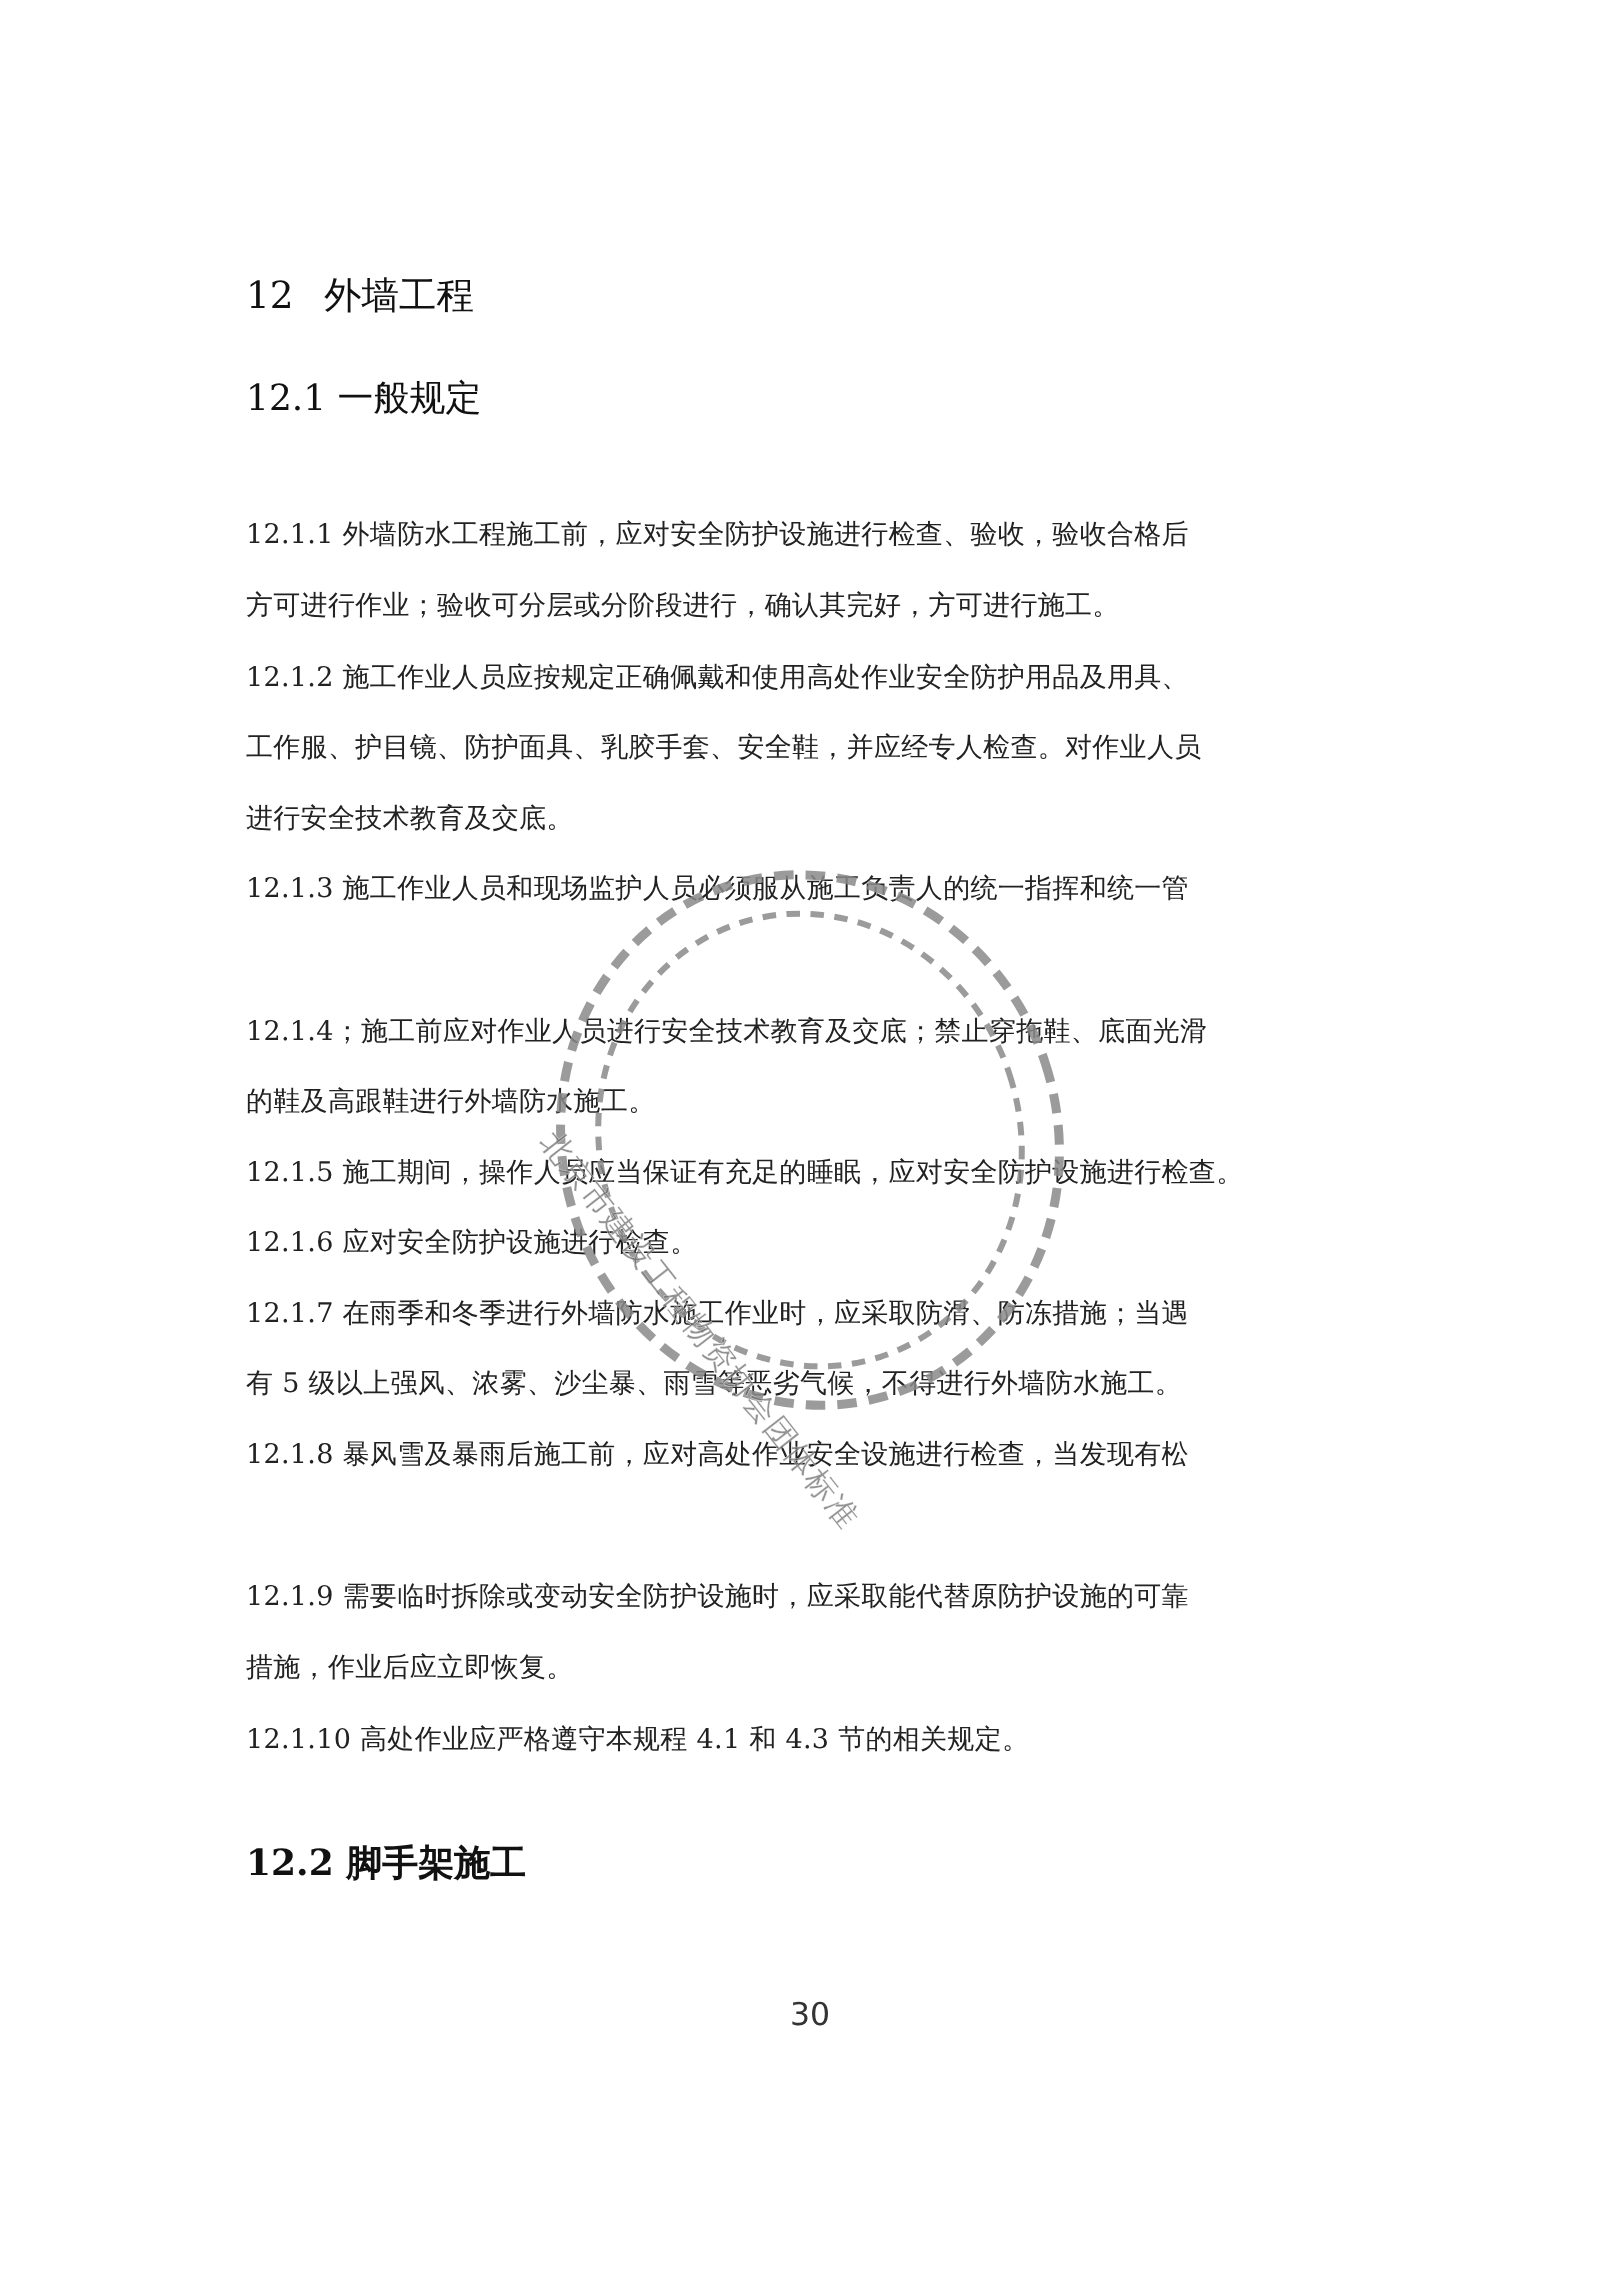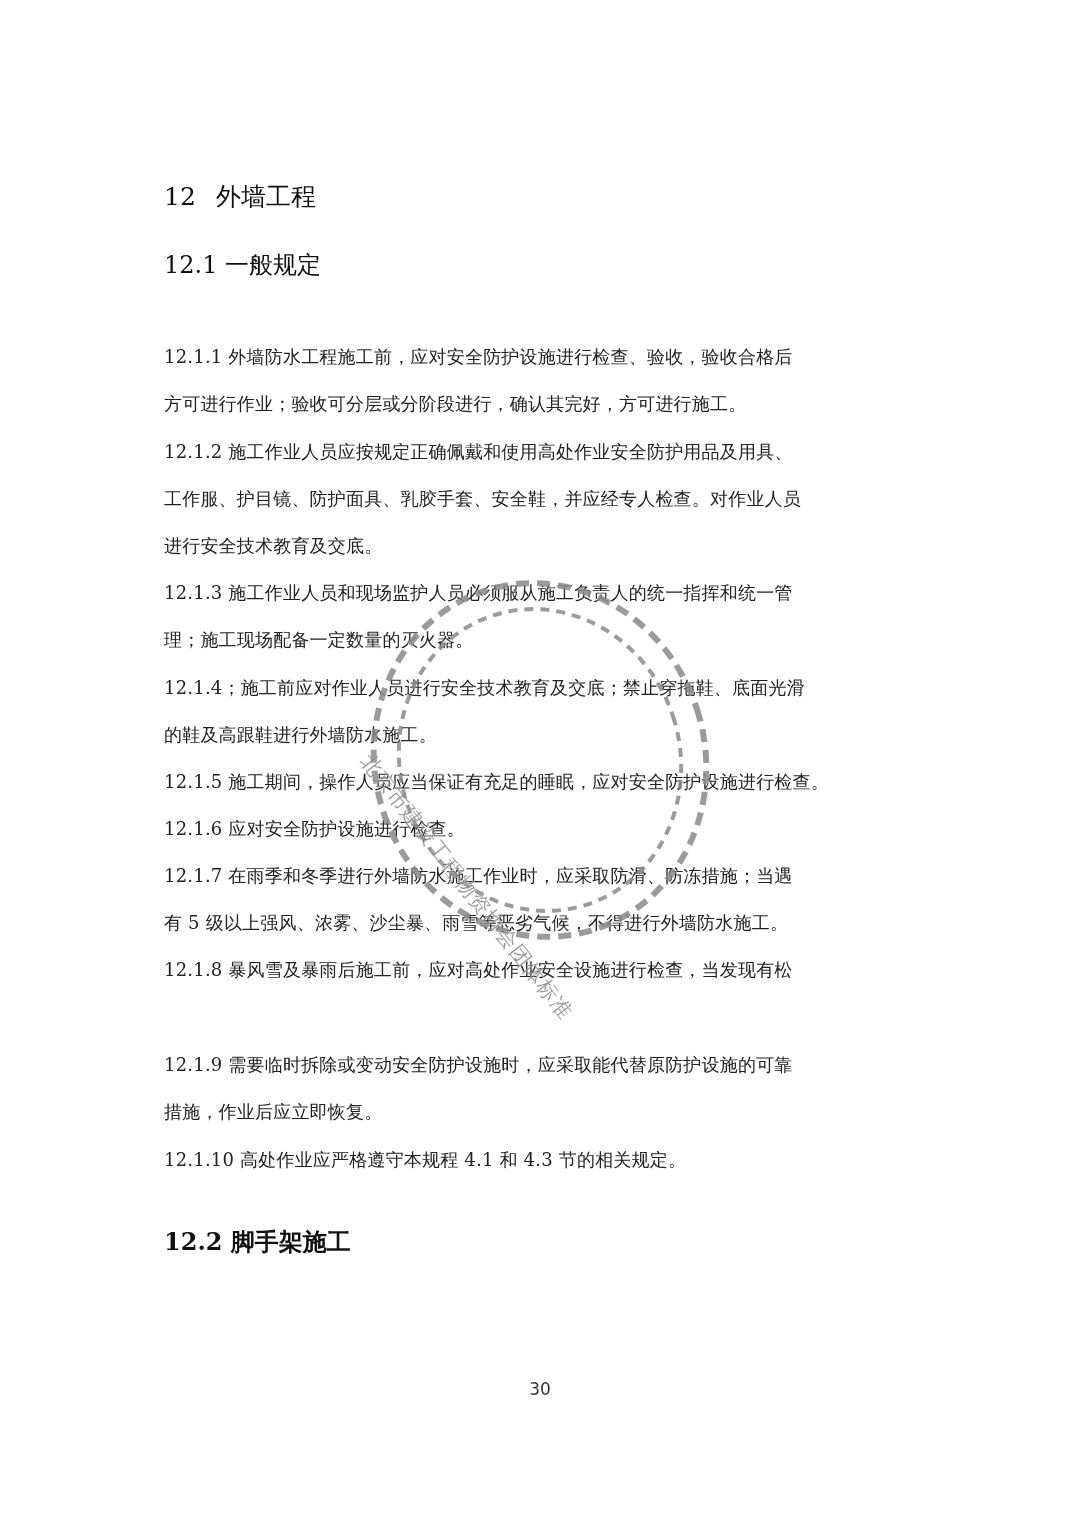--- a/index.html
+++ b/index.html
@@ -101,7 +101,6 @@
   <div class="line" style="top:485px;">工作服、护目镜、防护面具、乳胶手套、安全鞋，并应经专人检查。对作业人员</div>
   <div class="line" style="top:532px;">进行安全技术教育及交底。</div>
   <div class="line" style="top:579px;">12.1.3 施工作业人员和现场监护人员必须服从施工负责人的统一指挥和统一管</div>
-  <div class="line" style="top:626px;">理；施工现场配备一定数量的灭火器。</div>
   <div class="line" style="top:674px;">12.1.4；施工前应对作业人员进行安全技术教育及交底；禁止穿拖鞋、底面光滑</div>
   <div class="line" style="top:721px;">的鞋及高跟鞋进行外墙防水施工。</div>
   <div class="line" style="top:768px;">12.1.5 施工期间，操作人员应当保证有充足的睡眠，应对安全防护设施进行检查。</div>

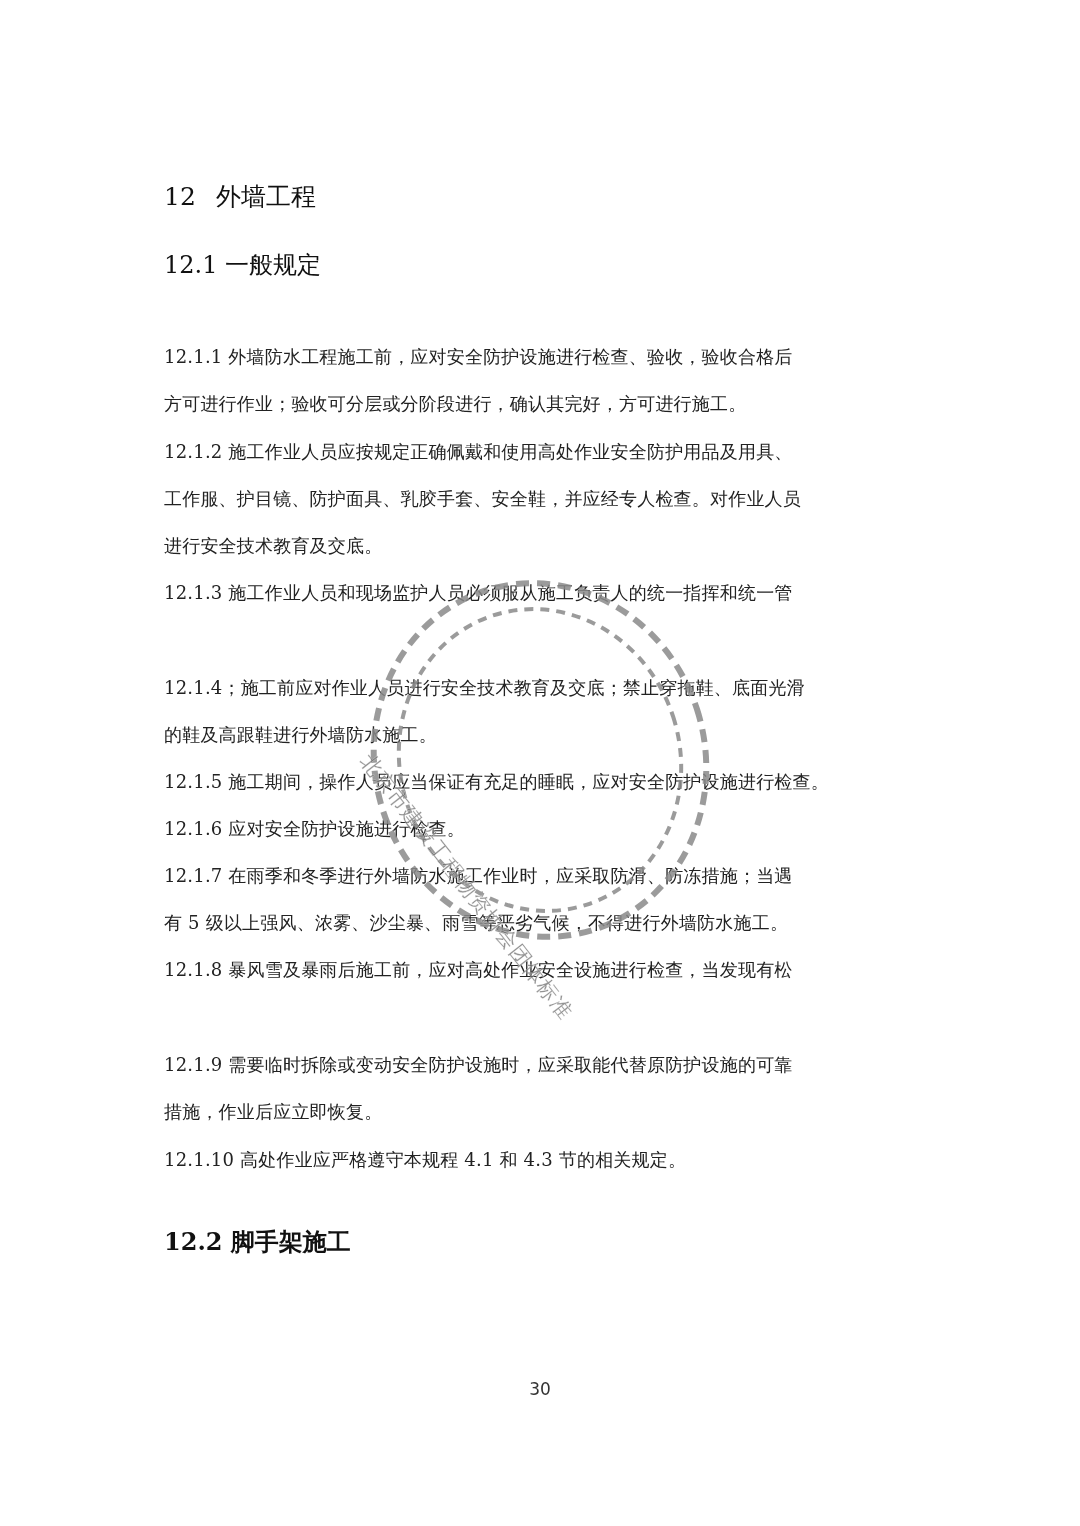--- a/index.html
+++ b/index.html
@@ -54,10 +54,10 @@
       position: absolute;
       left: 0;
       width: 1080px;
-      top: 1379px;
+      top: 1331px;
       text-align: center;
       font-family: "DejaVu Sans", "Liberation Sans", sans-serif;
-      font-size: 17px;
+      font-size: 21px;
       color: #333;
     }
     .stamp {

